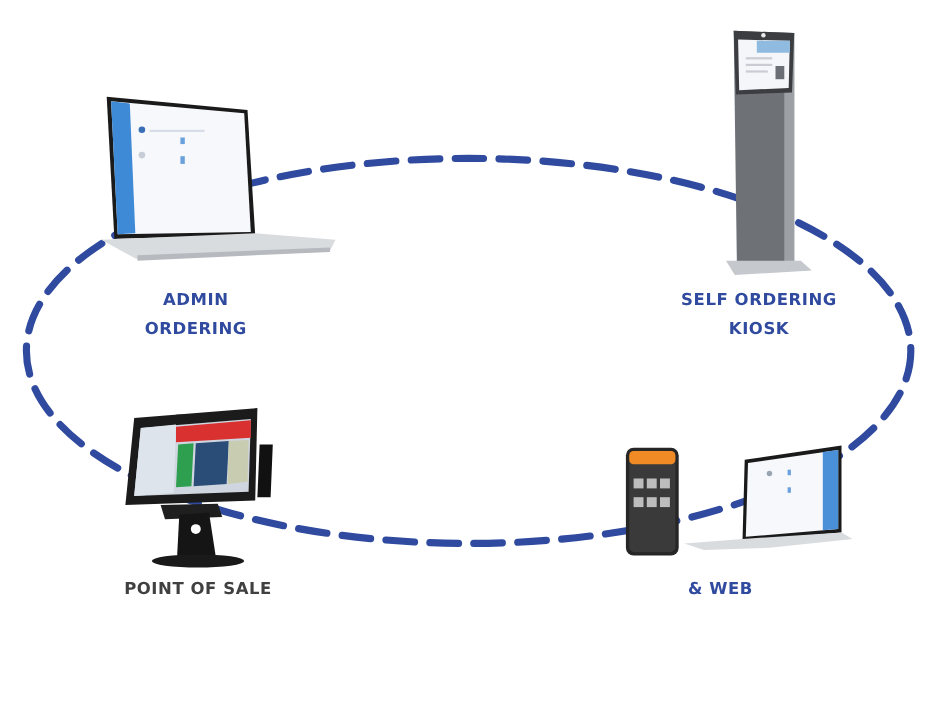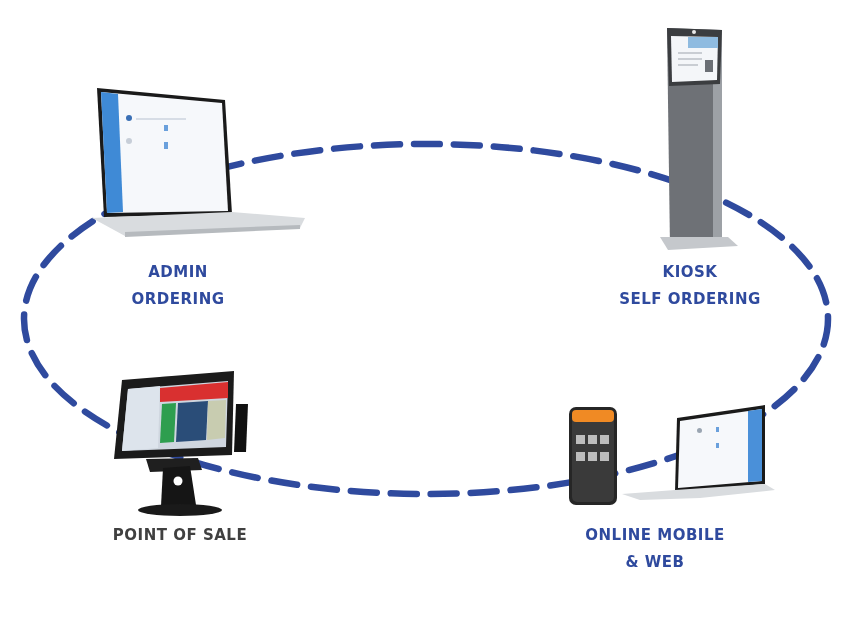--- a/index.html
+++ b/index.html
@@ -96,8 +96,8 @@
   <span>ORDERING</span>
 </div>
 <div id="lbl-kiosk" class="label" style="color: rgb(47, 74, 158);">
+  <span>SELF ORDERING</span>
   <span>KIOSK</span>
-  <span>SELF ORDERING</span>
 </div>
 <div id="lbl-pos" class="label" style="color: #404040;">
   <span>POINT OF SALE</span>

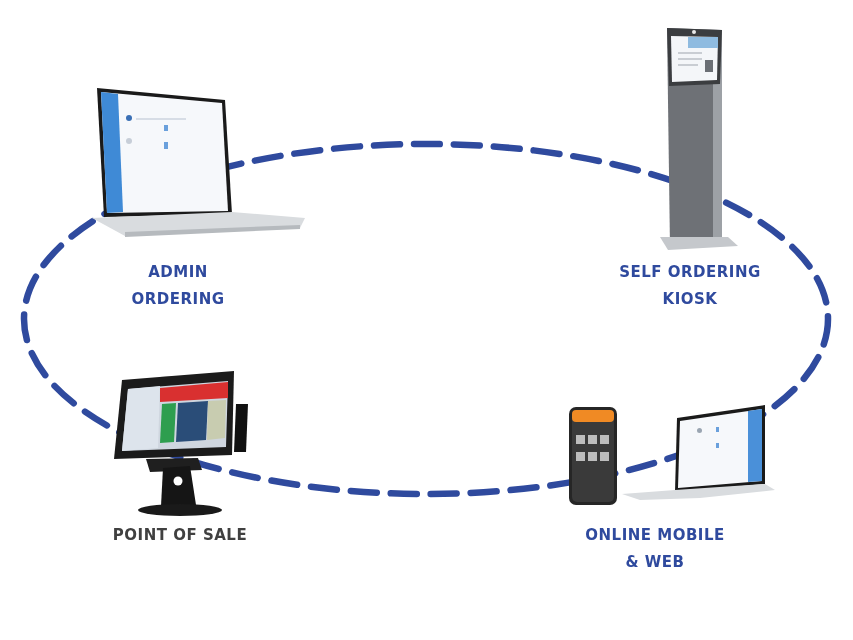--- a/index.html
+++ b/index.html
@@ -103,7 +103,6 @@
   <span>POINT OF SALE</span>
 </div>
 <div id="lbl-online" class="label" style="color: rgb(47, 74, 158);">
-  <span>ONLINE MOBILE</span>
   <span>&amp; WEB</span>
 </div>
 

